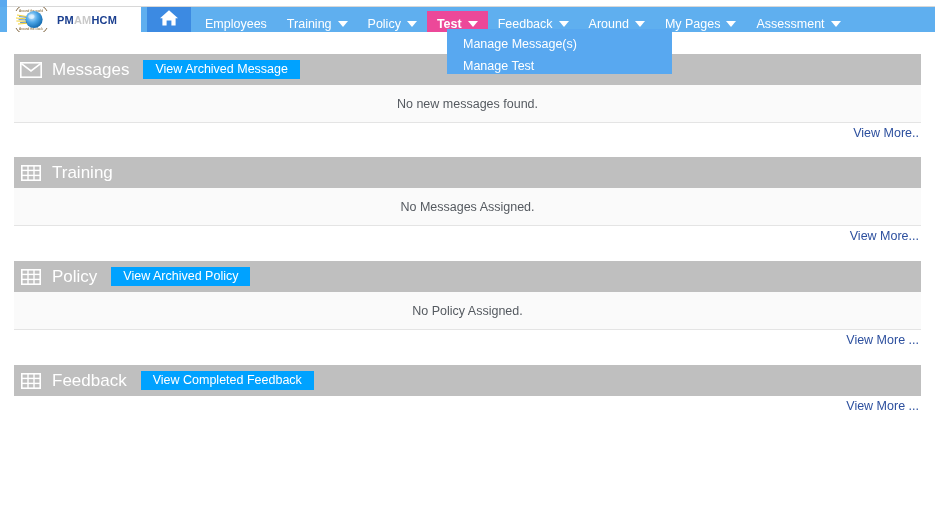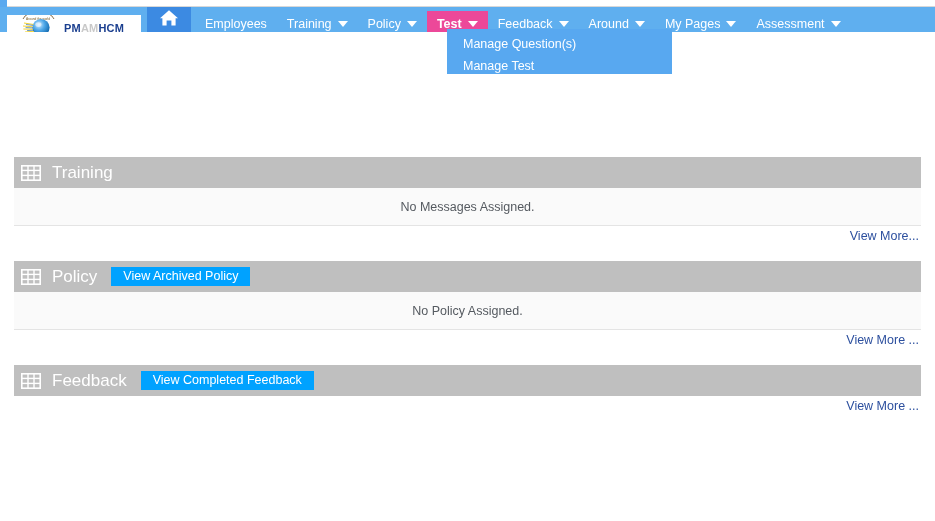--- a/index.html
+++ b/index.html
@@ -31,10 +31,10 @@
     background: #5fafef;
   }
   #logo-box {
-    position: absolute; left: 7px; top: 8px;
+    position: absolute; left: 7px; top: 0px;
     width: 134px; height: 25px;
     background: #ffffff;
-    display: flex; align-items: center; padding-left: 7px;
+    display: flex; align-items: center;
   }
   #logo-mark {
     position: relative;

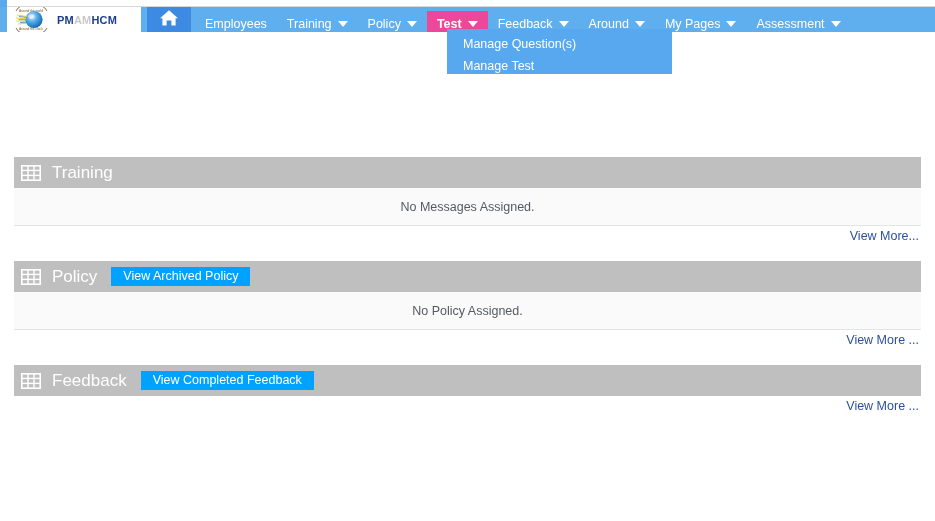--- a/index.html
+++ b/index.html
@@ -259,7 +259,7 @@
 
 <div id="dropdown">
   <div class="dd-item">
-    <span>Manage Question(s)</span>
+    <span>Manage Message(s)</span>
   </div>
   <div class="dd-item">
     <span>Manage Test</span>

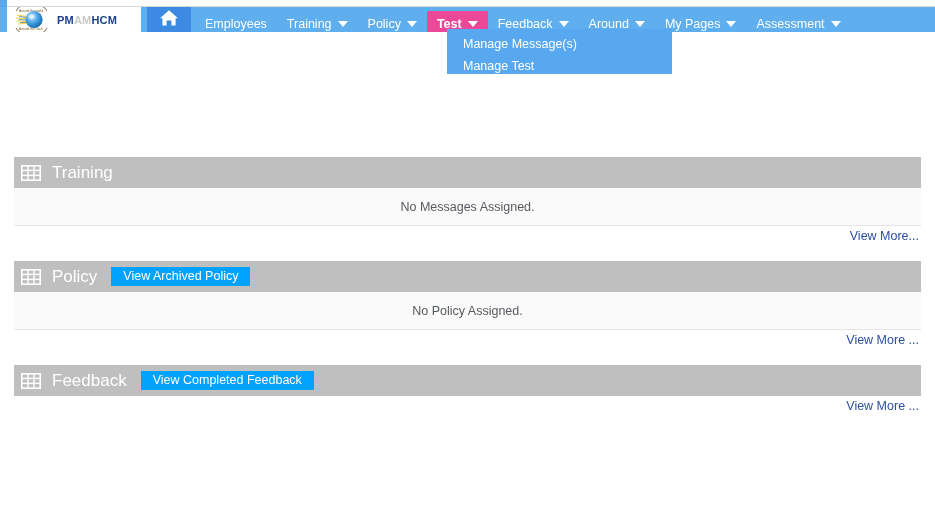--- a/index.html
+++ b/index.html
@@ -268,6 +268,24 @@
 
 <div id="page">
 
+  <div class="panel" style="top:22px;">
+    <div class="panel-header">
+      <div class="panel-icon">
+        <svg width="22" height="16" viewBox="0 0 22 16">
+          <rect x="0.8" y="0.8" width="20.4" height="14.4" fill="none" stroke="#ffffff" stroke-width="1.6"></rect>
+          <path d="M1.4 1.6 L11 9 L20.6 1.6" fill="none" stroke="#ffffff" stroke-width="1.6"></path>
+        </svg>
+      </div>
+      <div class="panel-title">Messages</div>
+      <button class="panel-btn">View Archived Message</button>
+    </div>
+    <div class="panel-body">
+      <span class="panel-msg">No new messages found.</span>
+    </div>
+    <div class="panel-foot">
+      <a class="view-more">View More..</a>
+    </div>
+  </div>
 
   <div class="panel" style="top:125px;">
     <div class="panel-header">

